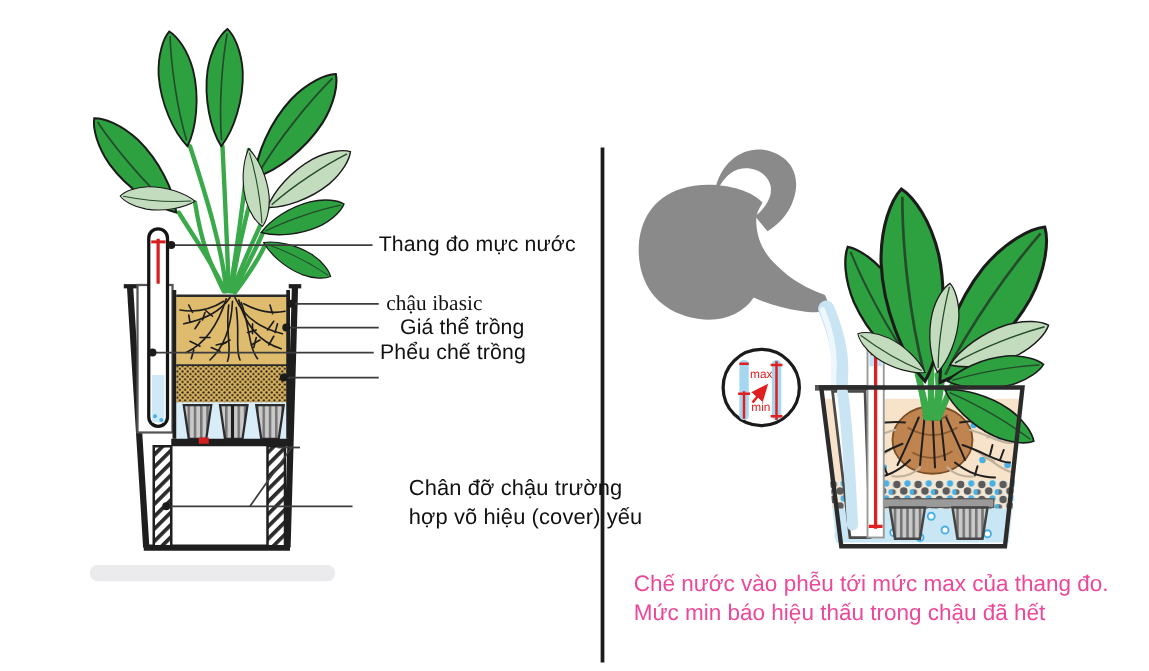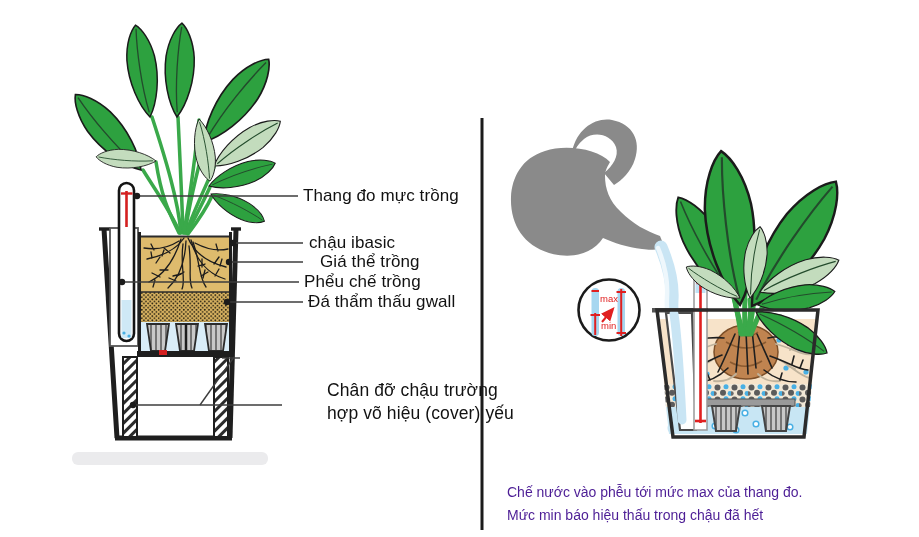--- a/index.html
+++ b/index.html
@@ -350,7 +350,7 @@
   </g>
 </svg>
 
-<div class="label" style="left:303px;top:186px;">Thang đo mực trồng</div>
+<div class="label" style="left:303px;top:186px;">Thang đo mực nước</div>
 <div class="label" style="left:309px;top:233px;">chậu ibasic</div>
 <div class="label" style="left:309px;top:252px;margin-left:11px;">Giá thể trồng</div>
 <div class="label" style="left:304px;top:272px;">Phểu chế trồng</div>

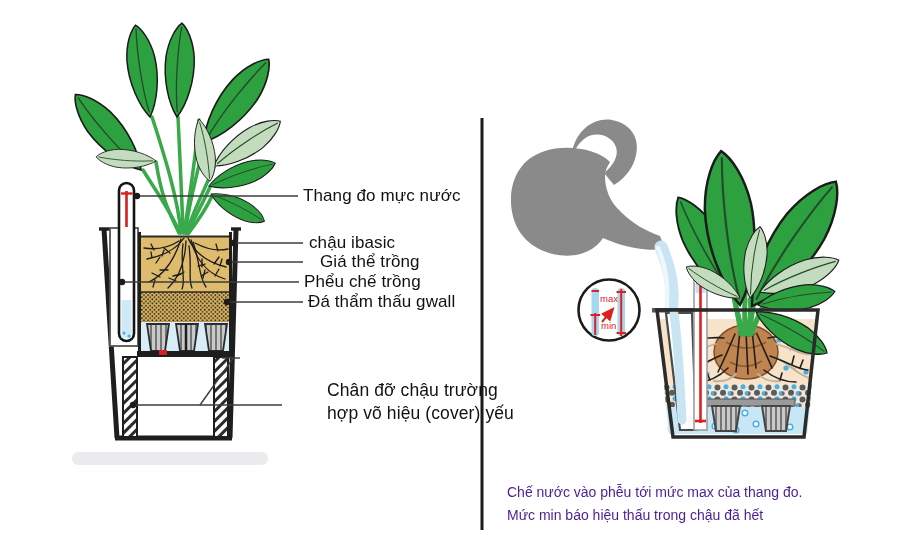--- a/index.html
+++ b/index.html
@@ -351,7 +351,7 @@
 </svg>
 
 <div class="label" style="left:303px;top:186px;">Thang đo mực nước</div>
-<div class="label" style="left:309px;top:233px;">chậu ibasic</div>
+<div class="label" style="left:309px;top:233px;font-family:Liberation Serif, serif;">chậu ibasic</div>
 <div class="label" style="left:309px;top:252px;margin-left:11px;">Giá thể trồng</div>
 <div class="label" style="left:304px;top:272px;">Phểu chế trồng</div>
 <div class="label" style="left:308px;top:292px;">Đá thẩm thấu gwall</div>

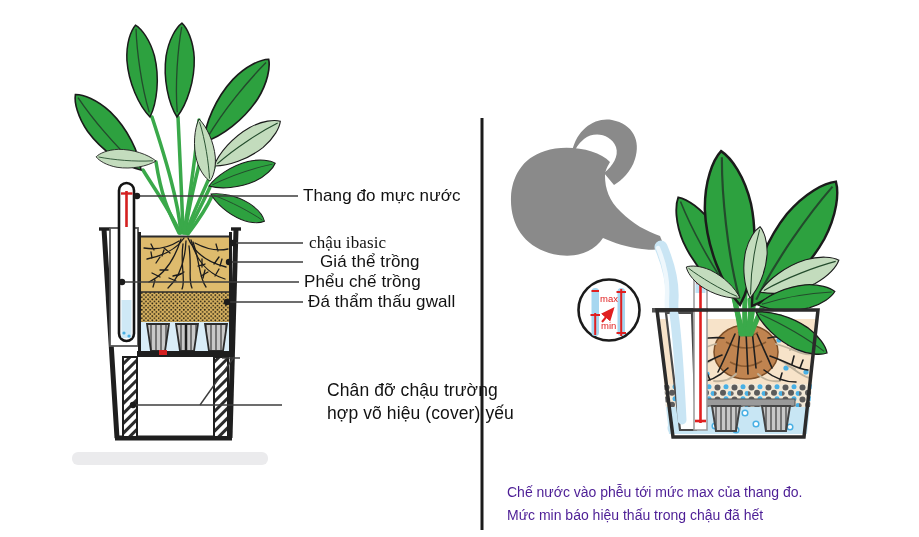--- a/index.html
+++ b/index.html
@@ -354,7 +354,6 @@
 <div class="label" style="left:309px;top:233px;font-family:Liberation Serif, serif;">chậu ibasic</div>
 <div class="label" style="left:309px;top:252px;margin-left:11px;">Giá thể trồng</div>
 <div class="label" style="left:304px;top:272px;">Phểu chế trồng</div>
-<div class="label" style="left:308px;top:292px;">Đá thẩm thấu gwall</div>
 <div class="label label-two-line" style="left:287px;top:379px;">
   <div>Chân đỡ chậu trường</div>
   <div>hợp võ hiệu (cover) yếu</div>

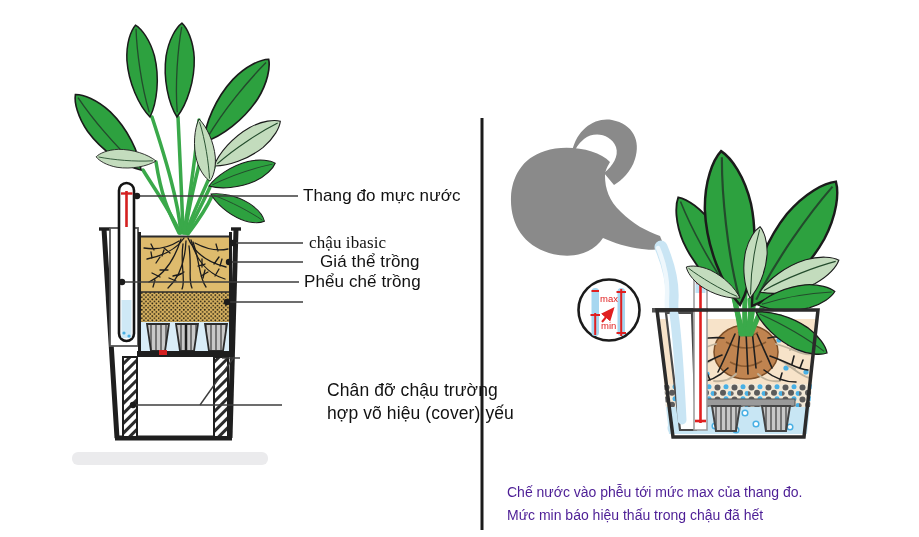--- a/index.html
+++ b/index.html
@@ -14,7 +14,7 @@
   }
   .label-two-line{line-height:23px;font-size:17.5px;margin-left:40px;}
   .caption{
-    position:absolute;left:507px;top:481px;color:#4c1d95;font-size:14px;line-height:23px;
+    position:absolute;left:507px;top:456px;color:#ec4899;font-size:18px;line-height:23px;
     white-space:nowrap;
   }
   

